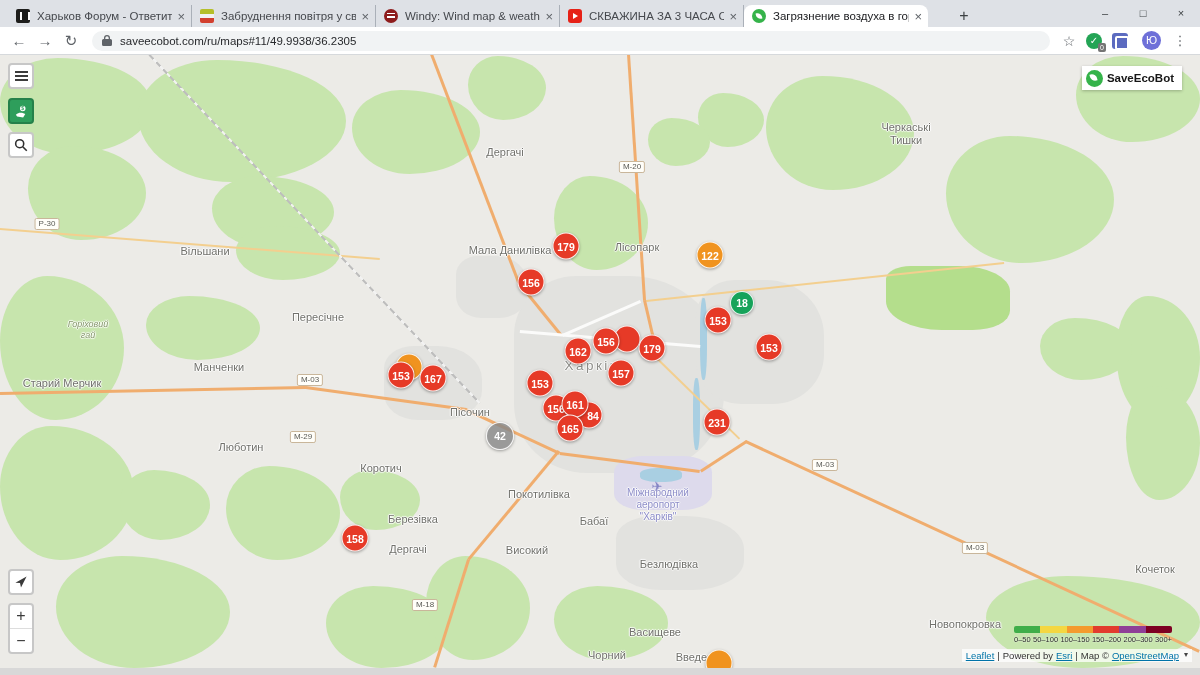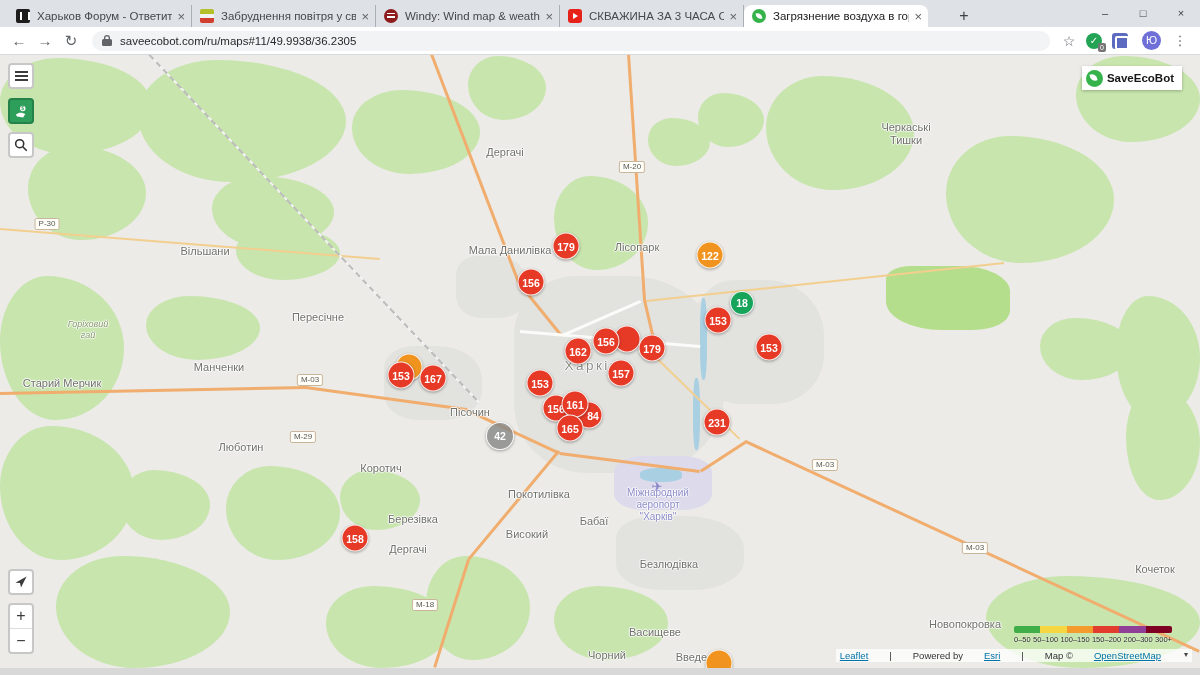--- a/index.html
+++ b/index.html
@@ -243,7 +243,7 @@
         <div class="plabel" style="left: 594px; top: 467px;">Бабаї</div>
         <div class="plabel" style="left: 413px; top: 465px;">Березівка</div>
         <div class="plabel" style="left: 408px; top: 495px;">Дергачі</div>
-        <div class="plabel" style="left: 527px; top: 480px;">Високий</div>
+        <div class="plabel" style="left: 527px; top: 496px;">Високий</div>
         <div class="plabel" style="left: 669px; top: 510px;">Безлюдівка</div>
         <div class="plabel airport" style="left: 658px; top: 450px;">Міжнародний
 аеропорт

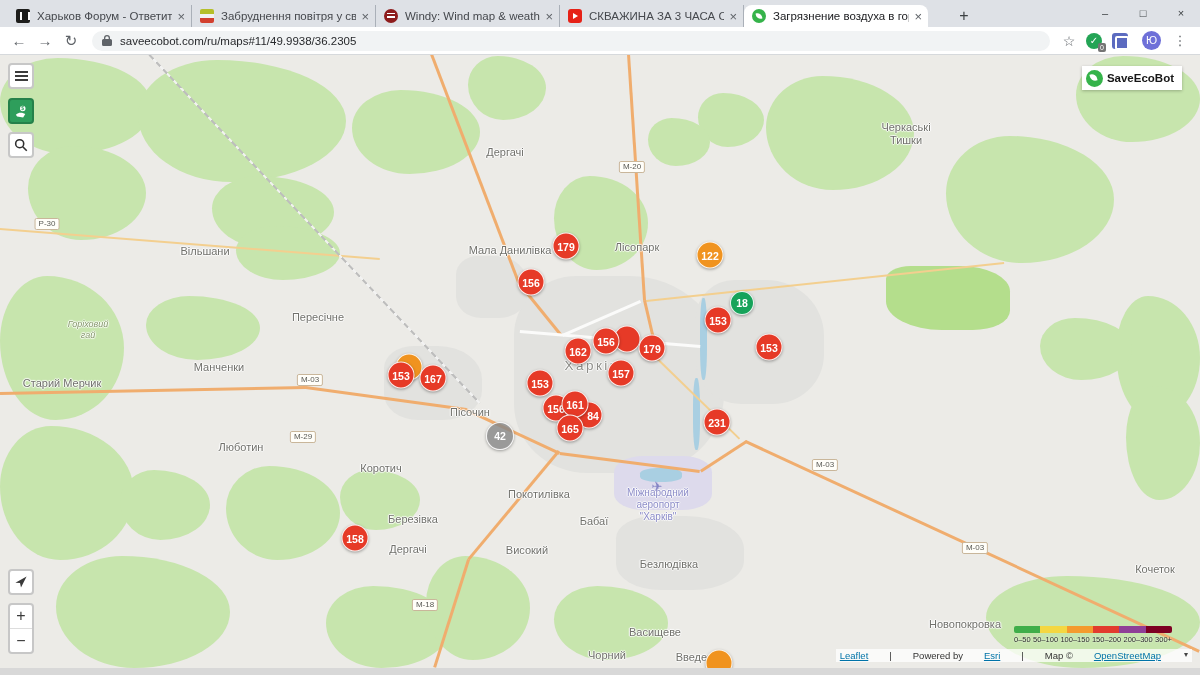--- a/index.html
+++ b/index.html
@@ -94,7 +94,7 @@
   #legend-bar .seg { flex:1 1 auto; }
   #legend-labels { display:flex; justify-content:space-between; margin-top:2px; }
   .seg-label { font-size:7.5px; color:#2b2b2b; text-shadow:0 0 2px #fff; white-space:nowrap; }
-  #attribution { position:absolute; right:8px; bottom:6px; background:rgba(255,255,255,.75); font-size:9.5px; color:#333; padding:1px 4px; display:flex; align-items:flex-start; gap:21px; }
+  #attribution { position:absolute; right:8px; bottom:6px; background:rgba(255,255,255,.75); font-size:9.5px; color:#333; padding:1px 4px; display:flex; align-items:flex-start; gap:3px; }
   #attribution a { color:#0073a8; text-decoration:underline; }
   #attr-caret { color:#444; font-size:8px; margin-left:2px; }
 

